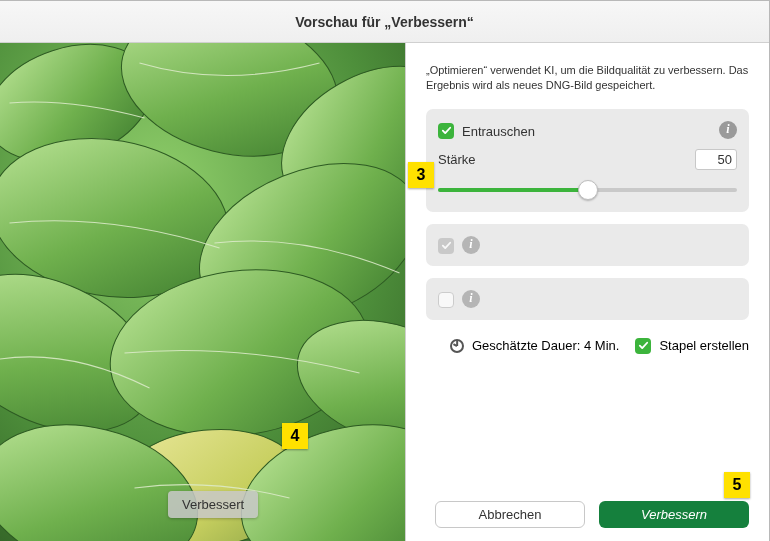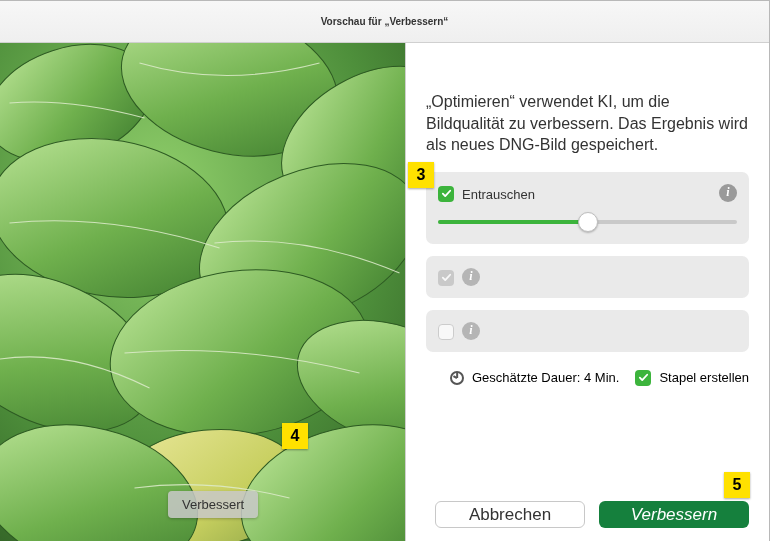--- a/index.html
+++ b/index.html
@@ -13,7 +13,7 @@
     height: 42px; line-height: 42px; text-align: center;
     background: linear-gradient(#f7f7f7, #efefef);
     border-bottom: 1px solid #d0d0d0;
-    font-weight: 600; font-size: 10px; color: #333;
+    font-weight: 600; font-size: 14px; color: #333;
   }
   .content { display: flex; height: calc(541px - 42px); }
   .preview-pane {

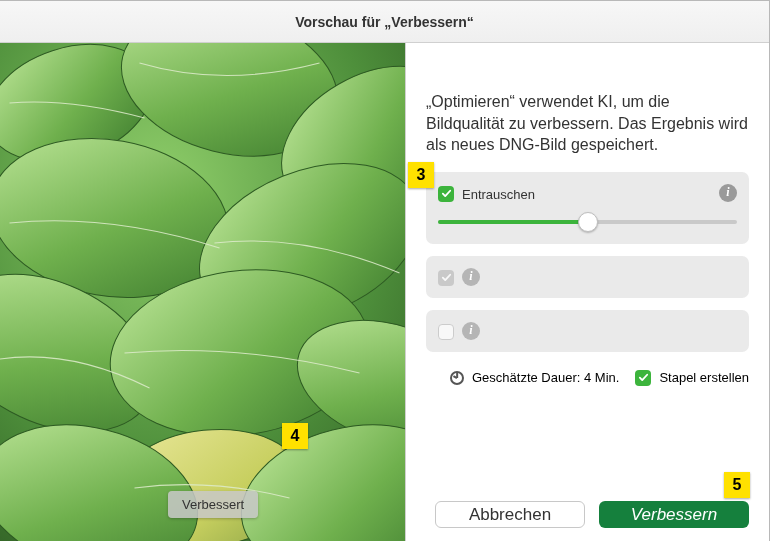--- a/index.html
+++ b/index.html
@@ -38,7 +38,7 @@
     flex: 1; padding: 20px 20px 14px 20px; display: flex; flex-direction: column;
     background: #fff;
   }
-  .description { font-size: 16px; line-height: 1.35; color: #333; margin-bottom: 16px; margin-top: 28px; }
+  .description { font-size: 11px; line-height: 1.35; color: #333; margin-bottom: 16px; }
   .panel {
     background: #eaeaea; border-radius: 7px;
     padding: 12px 12px; margin-bottom: 12px; position: relative;

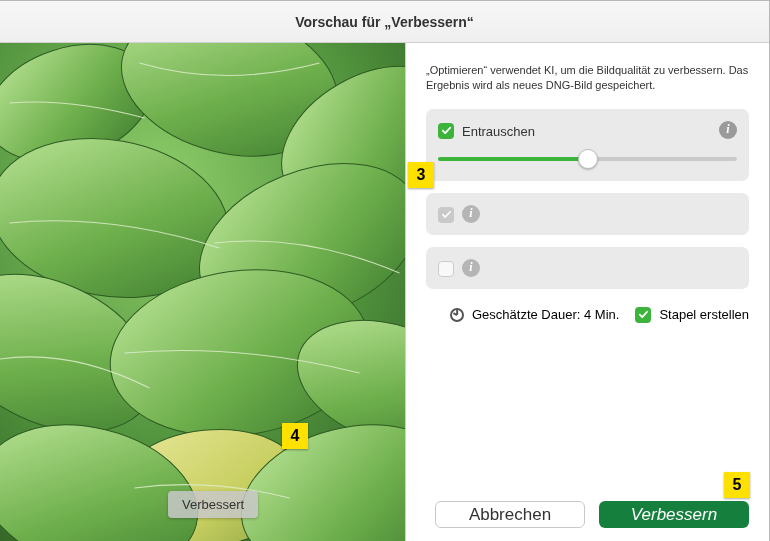--- a/index.html
+++ b/index.html
@@ -198,6 +198,11 @@
           <span class="panel-title">Entrauschen</span>
           <span class="info-icon">i</span>
         </div>
+        <div class="strength-row">
+          <span class="strength-label">Stärke</span>
+          <span class="strength-spacer"></span>
+          <input class="strength-value" value="50" style="">
+        </div>
         <div class="slider-wrap">
           <div class="slider-track"></div>
           <div class="slider-fill" id="slider-fill" style="width: 50%;"></div>

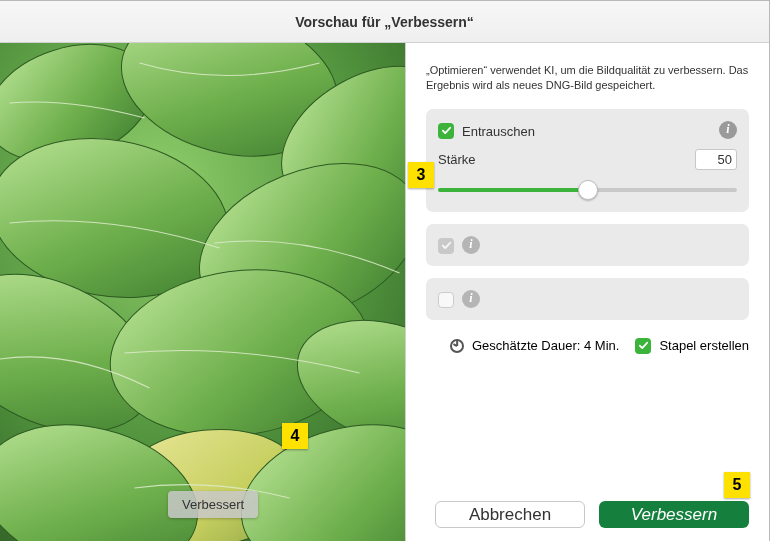--- a/index.html
+++ b/index.html
@@ -113,7 +113,7 @@
   }
   .btn {
     min-width: 150px; height: 27px; border-radius: 6px;
-    font-size: 17px; display: flex; align-items: center; justify-content: center;
+    font-size: 13px; display: flex; align-items: center; justify-content: center;
     cursor: pointer; border: 1px solid transparent;
   }
   .btn-secondary { background: #fff; border-color: #c8c8c8; color: #333; }

